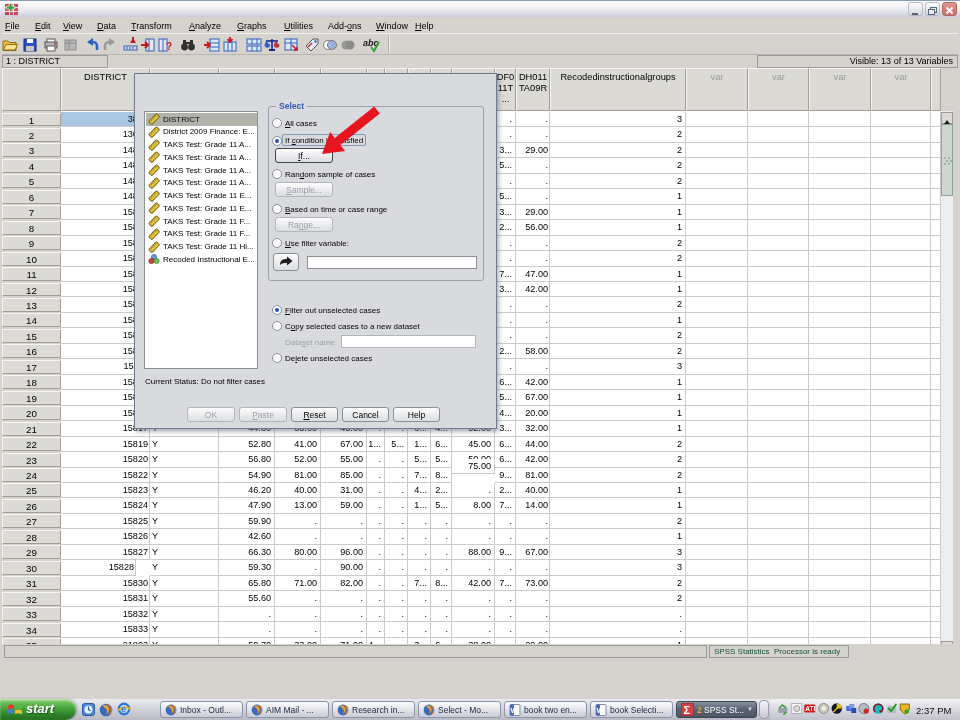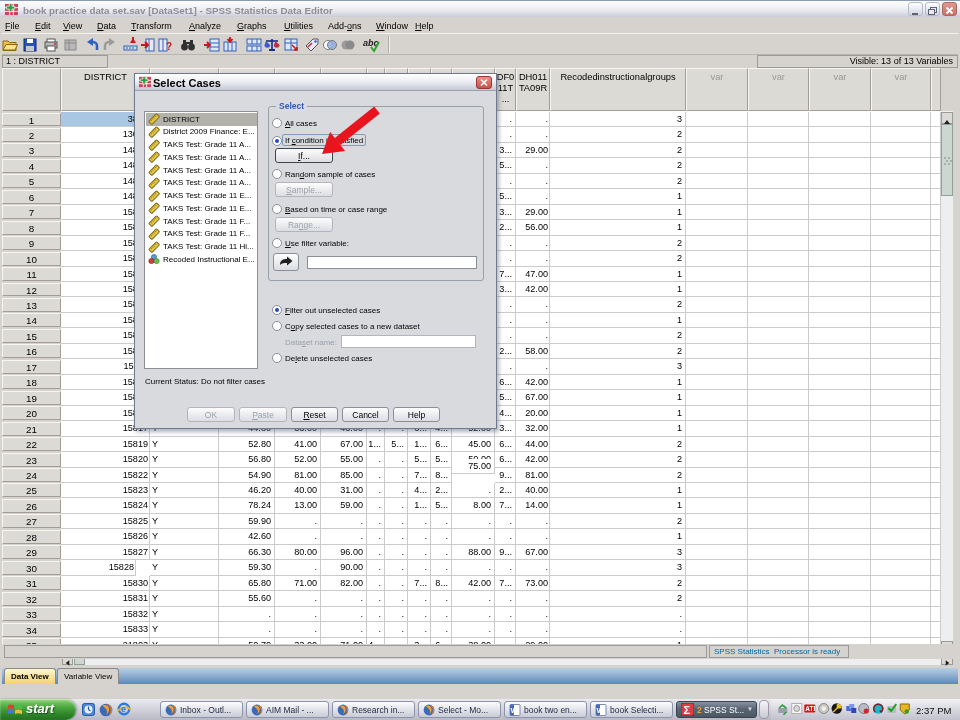--- a/index.html
+++ b/index.html
@@ -66,7 +66,6 @@
   <line x1="9" y1="1" x2="9" y2="13" stroke="#fff"></line>
   <path d="M4.5 0.5 h3 v3 h3 v3 h-3 v3 h-3 v-3 h-3 v-3 h3 z" fill="#2aa13a" stroke="#fff" stroke-width="0.7"></path>
  </svg>
- <div class="txt">book practice data set.sav [DataSet1] - SPSS Statistics Data Editor</div>
  <div class="tbtn" style="left:908px"><svg width="13" height="12" viewBox="0 0 13 12">
           <rect x="3" y="8" width="6" height="2" fill="#5d6472"></rect>
         </svg></div>

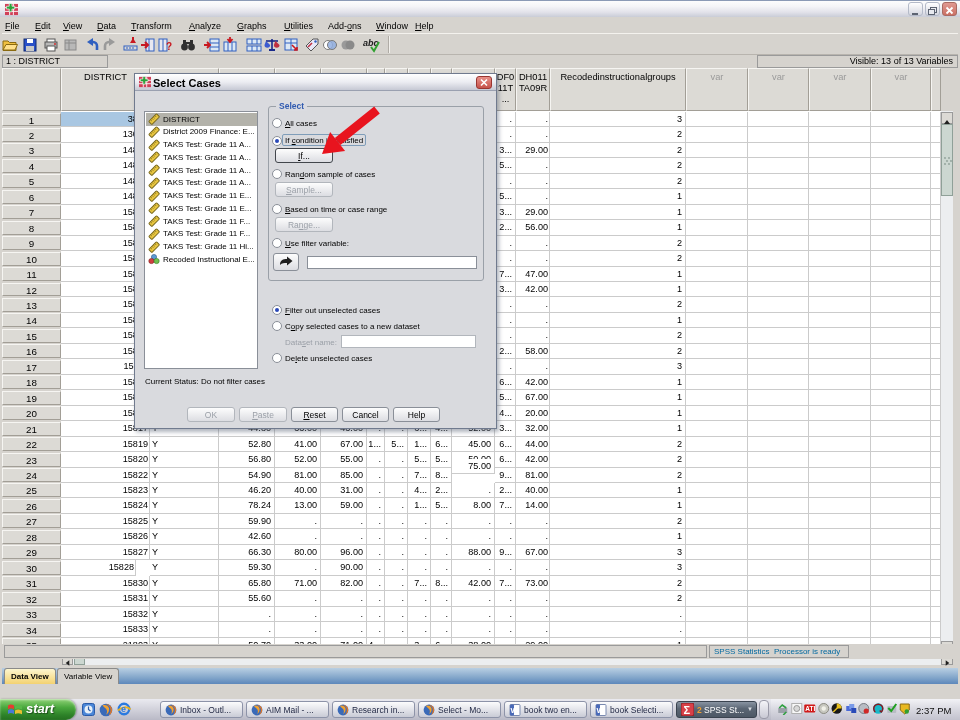--- a/index.html
+++ b/index.html
@@ -920,20 +920,6 @@
       </svg></div>
 
 <div id="dlg">
- <div id="dlgtitle">
-  <svg class="abs" style="left:4px;top:2px" width="12" height="12" viewBox="0 0 14 14">
-   <rect x="0" y="1" width="14" height="12" fill="#d04058"></rect>
-   <line x1="0" y1="5" x2="14" y2="5" stroke="#fff"></line>
-   <line x1="0" y1="9" x2="14" y2="9" stroke="#fff"></line>
-   <line x1="5" y1="1" x2="5" y2="13" stroke="#fff"></line>
-   <line x1="9" y1="1" x2="9" y2="13" stroke="#fff"></line>
-   <path d="M4.5 0.5 h3 v3 h3 v3 h-3 v3 h-3 v-3 h-3 v-3 h3 z" fill="#2aa13a" stroke="#fff" stroke-width="0.7"></path>
-  </svg>
-  <div class="t">Select Cases</div>
-  <div style="position:absolute;right:4px;top:2px;width:16px;height:13px;border-radius:3px;border:1px solid #9a3530;background:linear-gradient(to bottom,#e89088,#c6524a);text-align:center"><svg width="12" height="11" viewBox="0 0 12 11">
-            <path d="M3 2.5 L9 8.5 M9 2.5 L3 8.5" stroke="#fff" stroke-width="1.6"></path>
-          </svg></div>
- </div>
  <div style="position:absolute;left:9px;top:37px;width:114px;height:258px;background:#fff;border:1px solid #8a8f98;font-size:8px;overflow:hidden">
 <div style="position:absolute;left:1px;top:1.00px;width:111px;height:12.75px;background:#b3b2aa;white-space:nowrap;overflow:hidden">
           <span style="position:absolute;left:2px;top:0px"><svg width="12" height="12" viewBox="0 0 12 12">

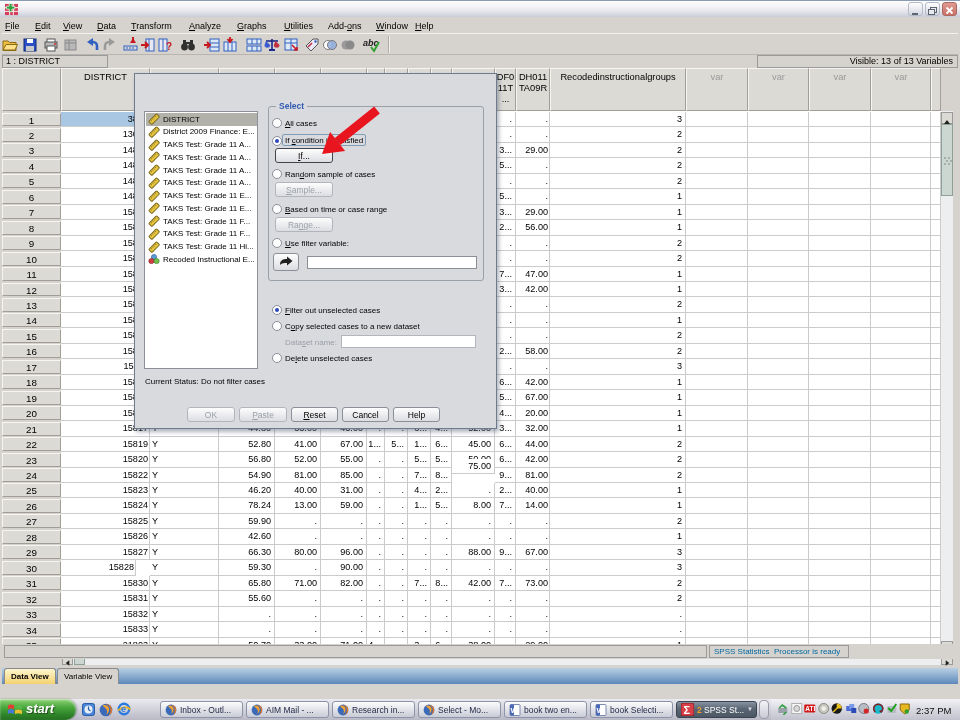--- a/index.html
+++ b/index.html
@@ -704,7 +704,7 @@
 <div class="rhd" style="left:2px;top:498.93px;width:59px;height:13.96px">26</div>
 <div class="dc num pr1" style="left:61px;top:498.43px;width:89px;height:15.46px">15824</div>
 <div class="dc str" style="left:150px;top:498.43px;width:69px;height:15.46px">Y</div>
-<div class="dc num" style="left:219px;top:498.43px;width:56px;height:15.46px">78.24</div>
+<div class="dc num" style="left:219px;top:498.43px;width:56px;height:15.46px">47.90</div>
 <div class="dc num" style="left:275px;top:498.43px;width:46px;height:15.46px">13.00</div>
 <div class="dc num" style="left:321px;top:498.43px;width:46px;height:15.46px">59.00</div>
 <div class="dc num" style="left:367px;top:498.43px;width:18px;height:15.46px">.</div>

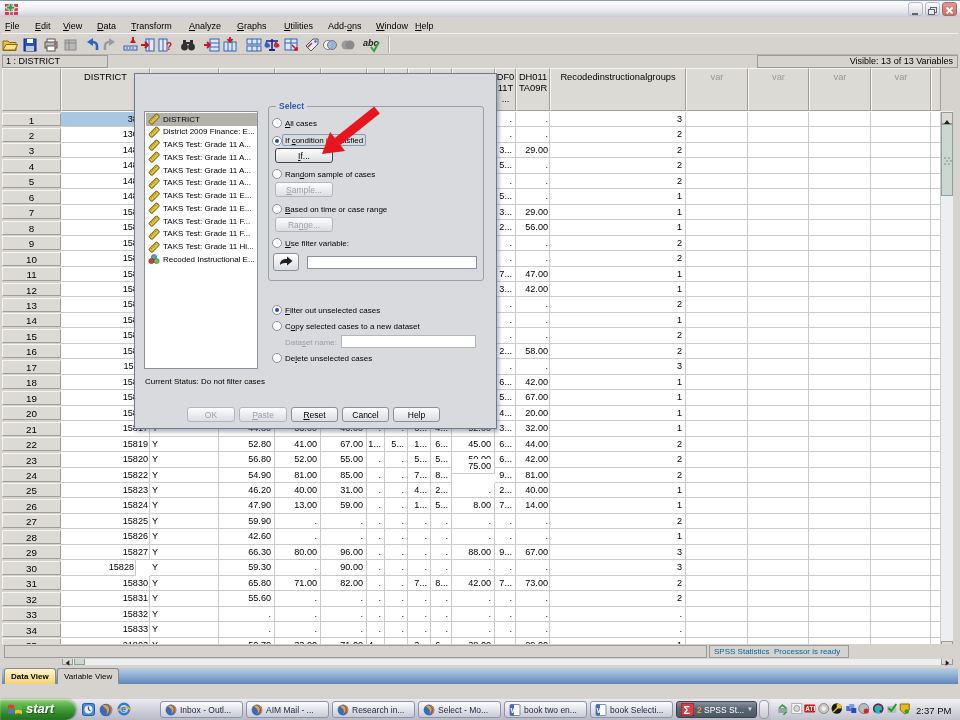--- a/index.html
+++ b/index.html
@@ -36,7 +36,7 @@
 .thumb{position:absolute;background:#ccd7d1;border:1px solid #8fa098}
 #tabrow{position:absolute;left:2px;top:668px;width:956px;height:16px;background:linear-gradient(to bottom,#b9cfe3 0%,#87a9cc 55%,#5d88bb 100%)}
 .tab{position:absolute;top:0;height:16px;border:1px solid #8a8a8a;border-bottom:none;border-radius:3px 3px 0 0;font-size:8px;padding:3px 6px 0 6px;color:#000}
-#status{position:absolute;left:2px;top:644px;width:956px;height:15px;background:#d6d3ce;color:#0369a1}
+#status{position:absolute;left:2px;top:644px;width:956px;height:27px;background:#d6d3ce;color:#14532d}
 #task{position:absolute;left:0;top:699px;width:960px;height:21px;background:linear-gradient(to bottom,#eaeaf0 0%,#d4d4dd 45%,#b9b9c6 100%)}
 .tkb{position:absolute;top:2px;height:17px;border-radius:3px;border:1px solid #8d93a8;background:linear-gradient(to bottom,#fcfcfd 0%,#e3e4ea 50%,#c9cbd6 100%);font-size:8.5px;color:#1d2440;overflow:hidden;white-space:nowrap}
 #dlg{position:absolute;left:134px;top:73px;width:363px;height:356px;background:#d9dade;

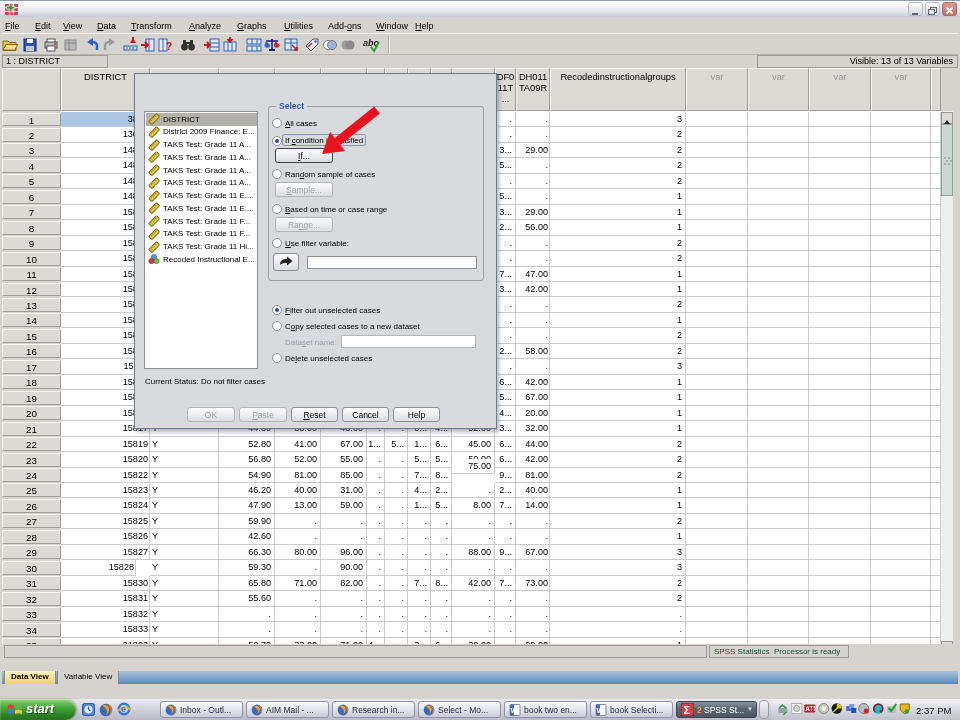--- a/index.html
+++ b/index.html
@@ -1109,10 +1109,6 @@
  </g>
 </svg>
 
-<div id="tabrow">
- <div class="tab" style="left:2px;background:linear-gradient(to bottom,#fdf6cf,#f3d271);font-weight:bold">Data View</div>
- <div class="tab" style="left:55px;background:#d6d3ce">Variable View</div>
-</div>
 
 <div id="status">
  <div style="position:absolute;left:2px;top:1px;width:703px;height:13px;border:1px solid #9a9a9a"></div>

